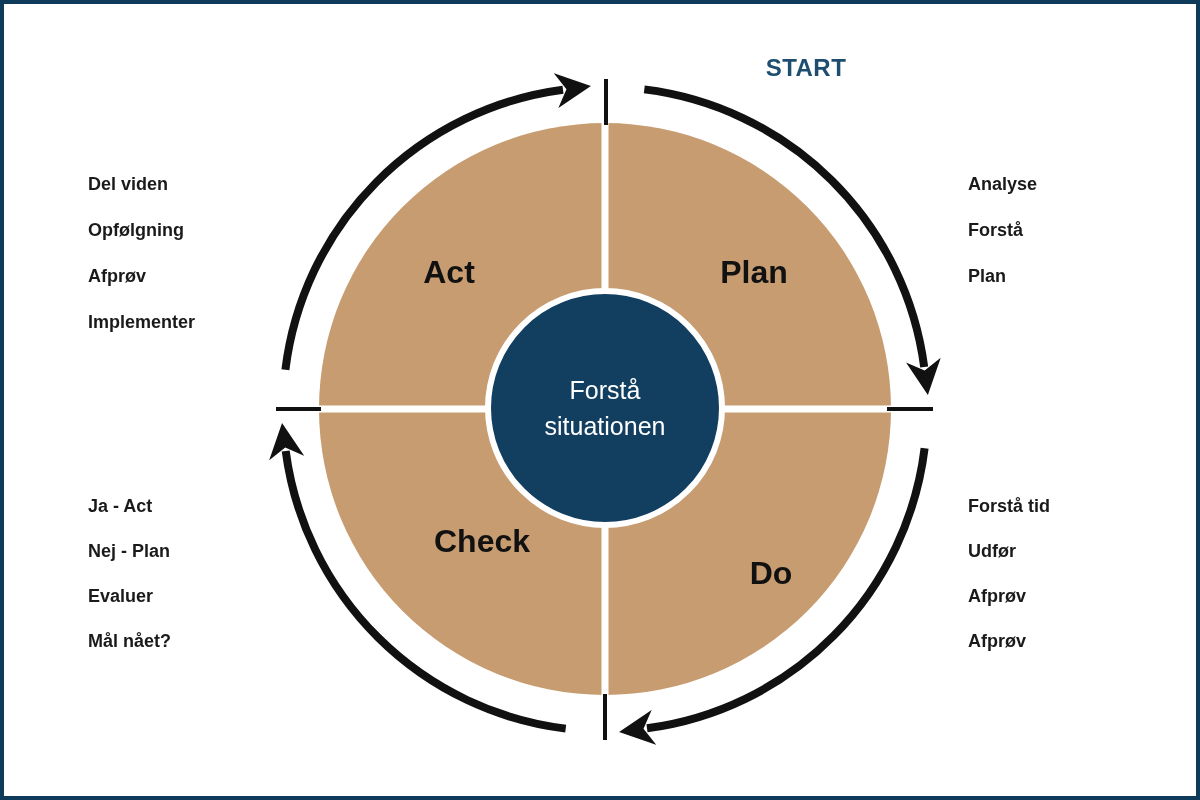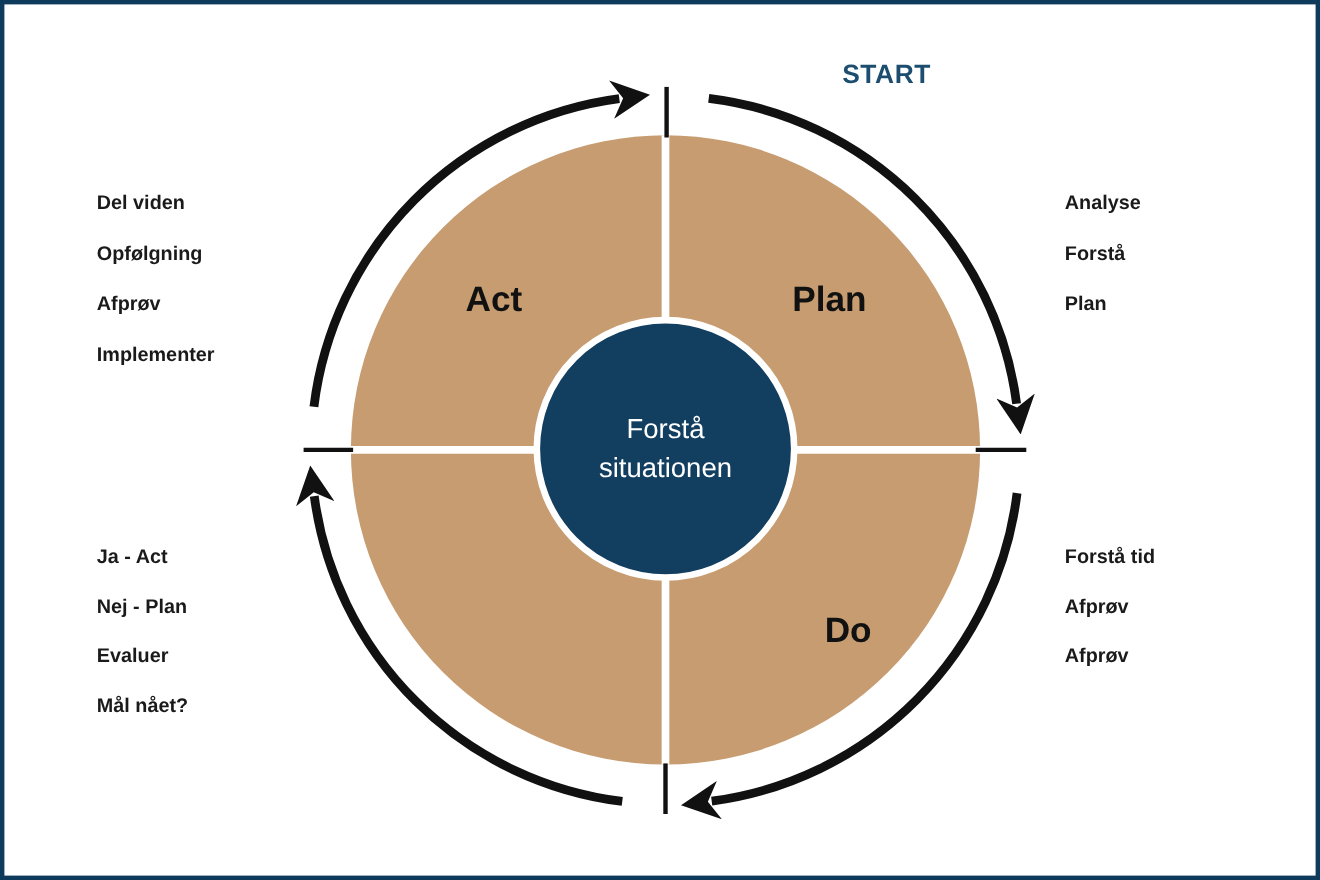--- a/index.html
+++ b/index.html
@@ -104,6 +104,7 @@
 
   <div class="abs centered quadrant-label" style="left:449px; top:272px;">Act</div>
   <div class="abs centered quadrant-label" style="left:754px; top:272px;">Plan</div>
+  <div class="abs centered quadrant-label" style="left:482px; top:541px;">Check</div>
   <div class="abs centered quadrant-label" style="left:771px; top:573px;">Do</div>
 
   <div class="abs centered center-label" style="left:605px; top:408px;">

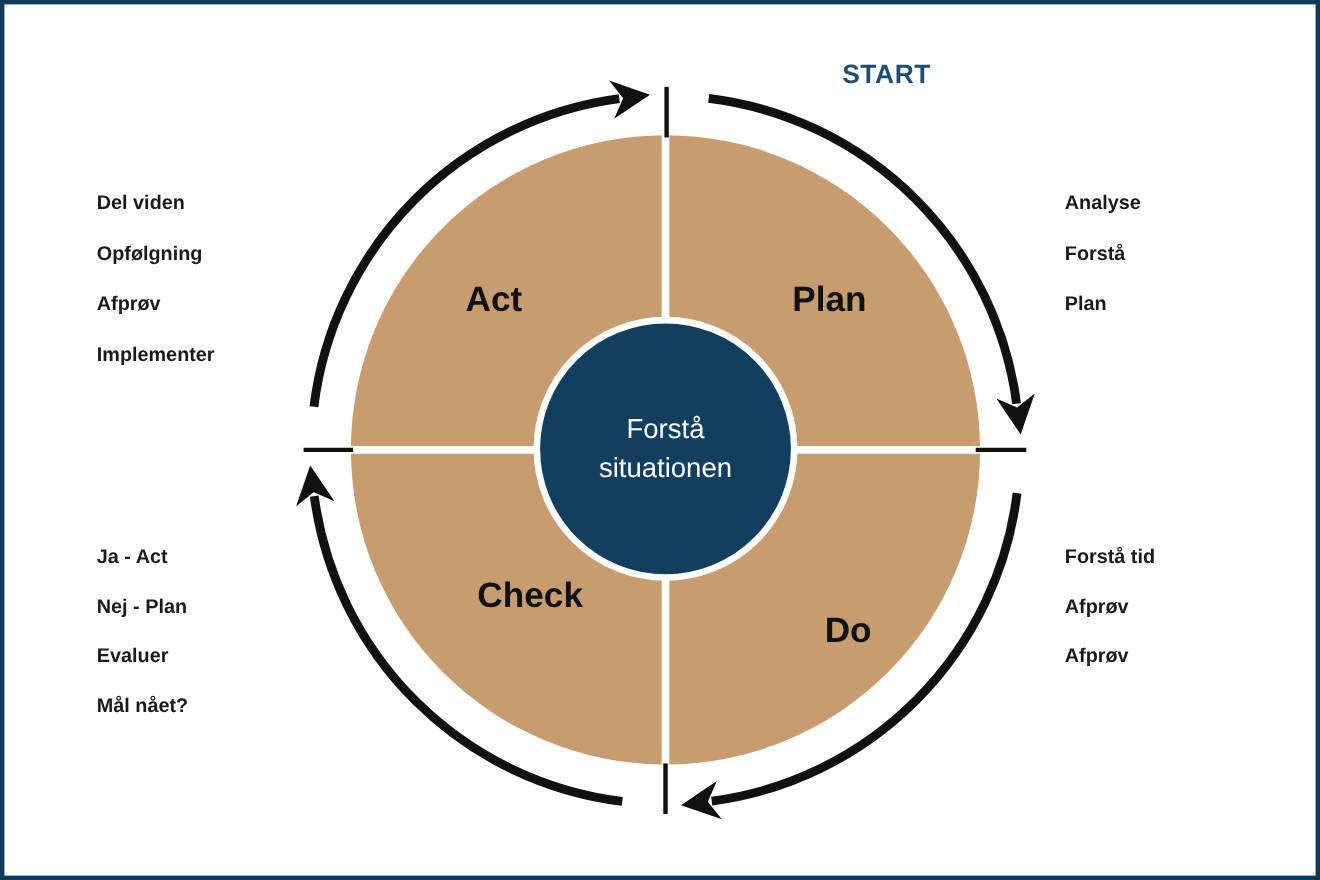--- a/index.html
+++ b/index.html
@@ -134,6 +134,7 @@
 
   <div class="abs side-list bottom" style="left:968px; top:484px;">
     <div class="line">Forstå tid</div>
+    <div class="line">Udfør</div>
     <div class="line">Afprøv</div>
     <div class="line">Afprøv</div>
   </div>

